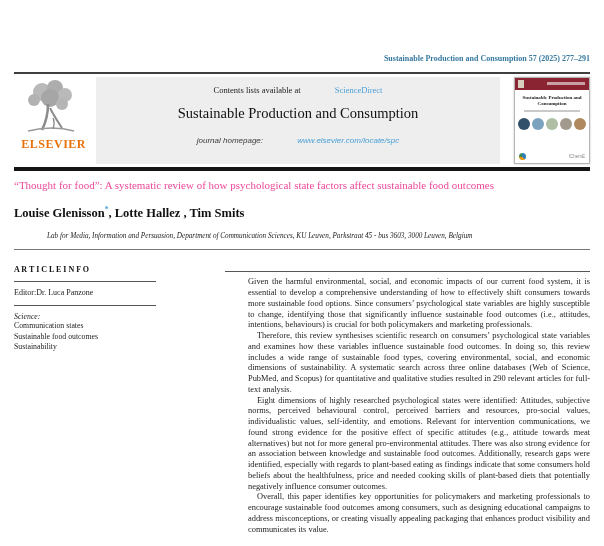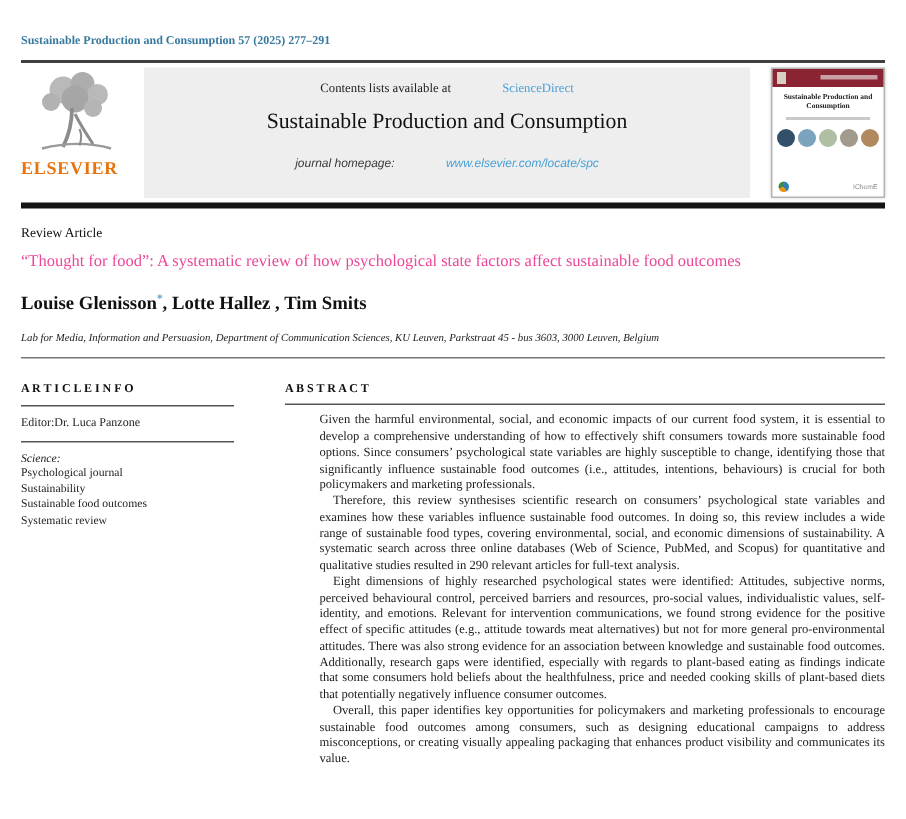--- a/index.html
+++ b/index.html
@@ -13,8 +13,8 @@
 
   
   .citation {
-    padding-top:22px; text-align:left;
-    font-size:8px; font-weight:bold; color:#37799f;
+    padding-top:22px; text-align:right;
+    font-size:8px; font-weight:bold; color:#37799f;margin-top:32px;
   }
   .rule-med { margin-top:9px; height:2px; background:#3f3f3f; }
 

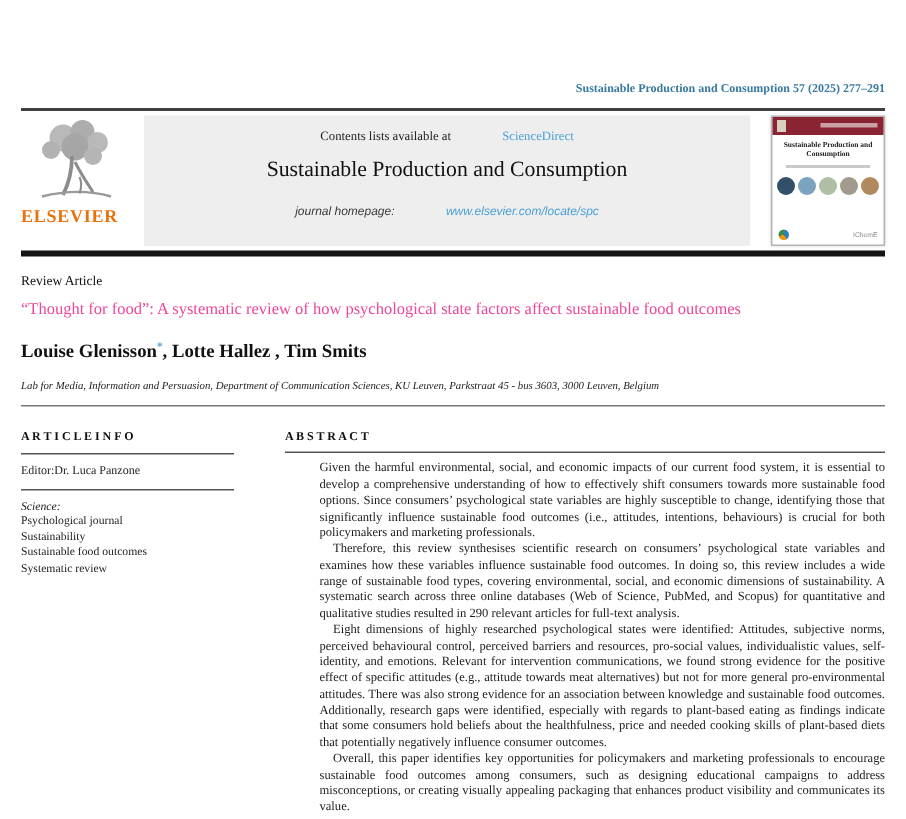--- a/index.html
+++ b/index.html
@@ -24,7 +24,7 @@
   .logo-block svg { display:block; margin:1px auto 0; }
   .publisher-wordmark {
     font-size:12px; font-weight:bold; color:#e8720c;
-    letter-spacing:0.5px; text-align:left; margin-top:1px;
+    letter-spacing:0.5px; text-align:right; margin-top:1px;
     font-family:"Liberation Serif", serif;
   }
   .banner {

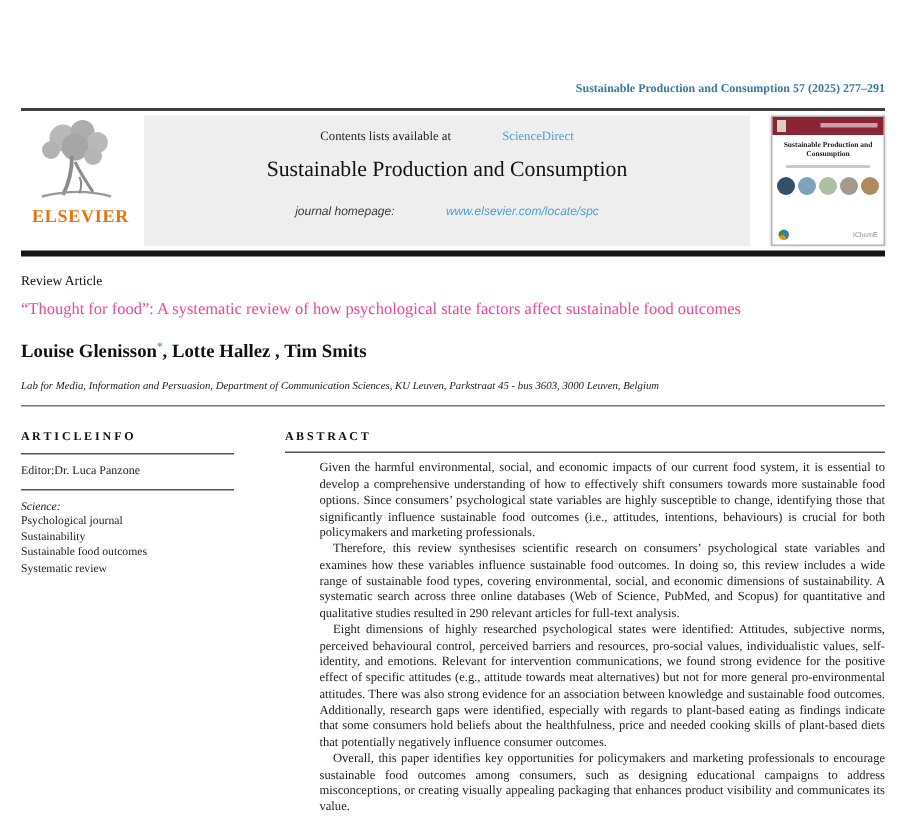--- a/index.html
+++ b/index.html
@@ -148,7 +148,6 @@
 
   <div class="rule-thick"></div>
 
-  <div class="type-label">Review Article</div>
 
   <h1 class="article-title">“Thought for food”: A systematic review of how psychological state factors affect sustainable food outcomes</h1>
 

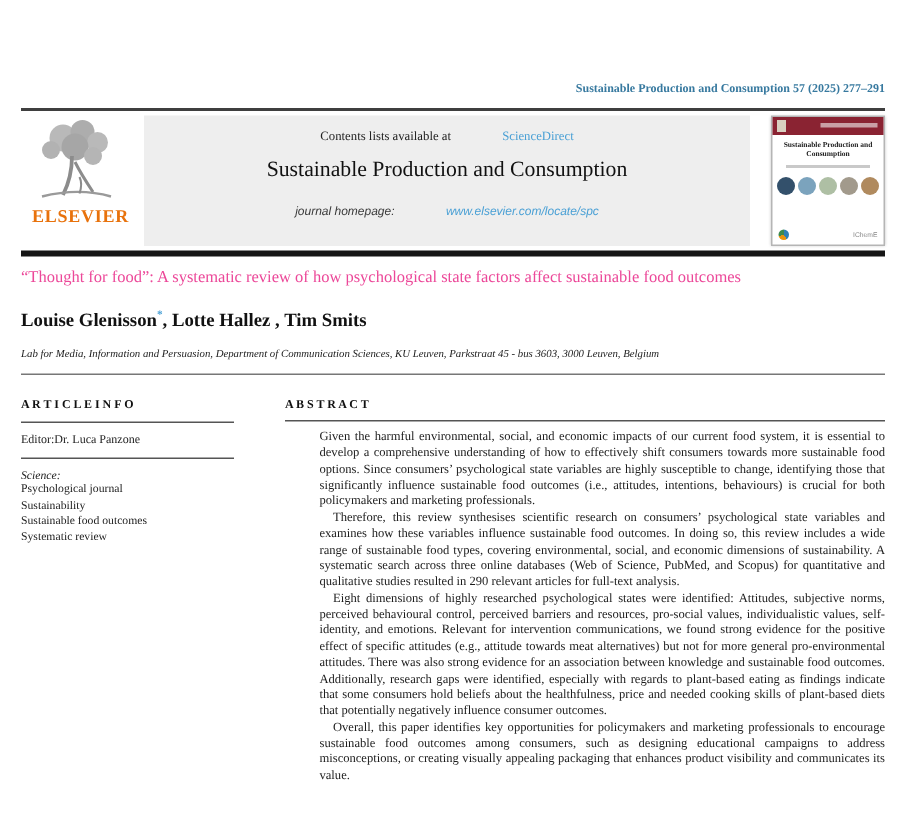--- a/index.html
+++ b/index.html
@@ -70,7 +70,7 @@
   .article-title { margin-top:7px; font-size:11px; font-weight:400; line-height:1.3; color:#ec4899; max-width:578px; }
   .authors { margin-top:13px; font-size:12.5px; color:#111;font-weight:bold; }
   .authors sup { font-size:7.5px; color:#4aa0d5; cursor:pointer; }
-  .affiliation { margin-top:11px; font-size:7.2px; font-style:italic; color:#222; }
+  .affiliation { margin-top:11px; font-size:7.2px; font-style:italic; color:#222;margin-left:33px; }
   .rule-thin { margin-top:9px; height:1px; background:#777; }
 
   

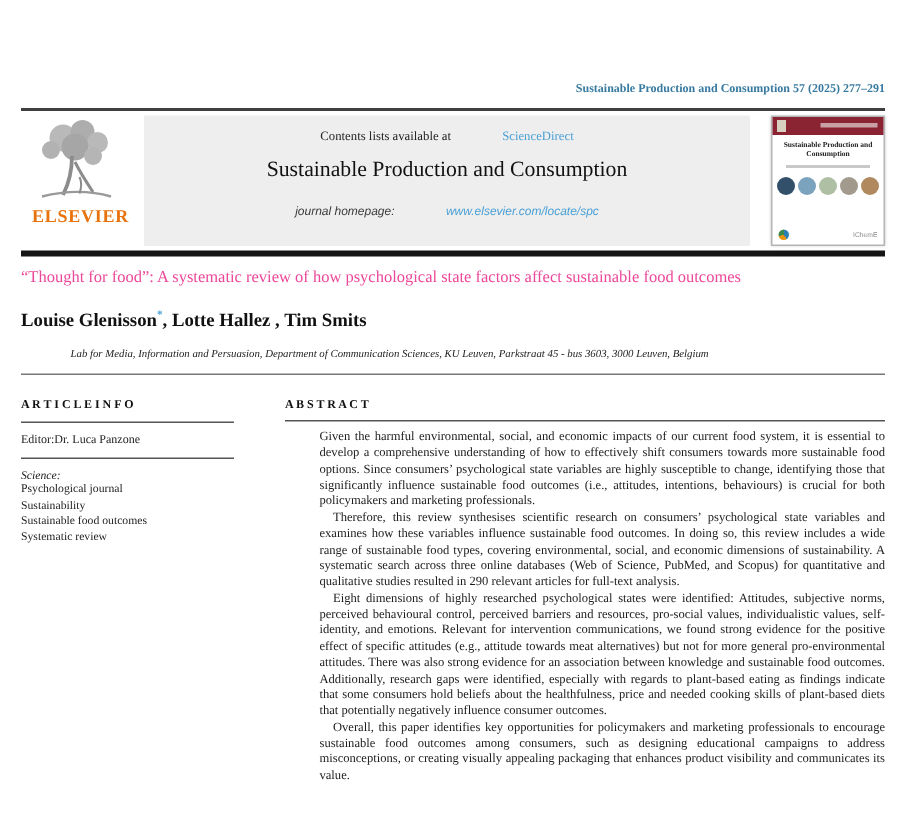--- a/index.html
+++ b/index.html
@@ -74,7 +74,7 @@
   .rule-thin { margin-top:9px; height:1px; background:#777; }
 
   
-  .columns { display:flex; margin-top:15px; }
+  .columns { display:flex; margin-top:15px;gap:35px; }
   .col-left { width:142px; margin-right:34px; flex-shrink:0; }
   .col-right { flex:1; }
   .section-heading { font-size:8px; font-weight:bold; color:#111; }

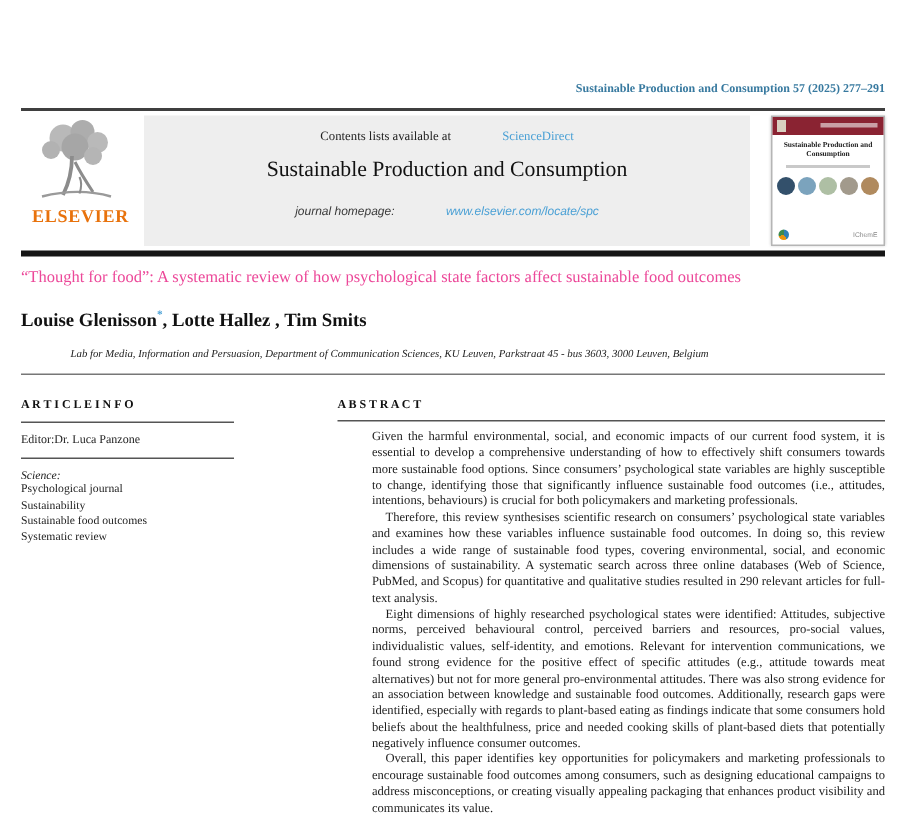--- a/index.html
+++ b/index.html
@@ -172,7 +172,6 @@
     </div>
 
     <div class="col-right abstract">
-      <div class="section-heading">A B S T R A C T</div>
       <div class="col-rule"></div>
       <p>Given the harmful environmental, social, and economic impacts of our current food system, it is essential to develop a comprehensive understanding of how to effectively shift consumers towards more sustainable food options. Since consumers’ psychological state variables are highly susceptible to change, identifying those that significantly influence sustainable food outcomes (i.e., attitudes, intentions, behaviours) is crucial for both policymakers and marketing professionals.</p>
       <p>Therefore, this review synthesises scientific research on consumers’ psychological state variables and examines how these variables influence sustainable food outcomes. In doing so, this review includes a wide range of sustainable food types, covering environmental, social, and economic dimensions of sustainability. A systematic search across three online databases (Web of Science, PubMed, and Scopus) for quantitative and qualitative studies resulted in 290 relevant articles for full-text analysis.</p>

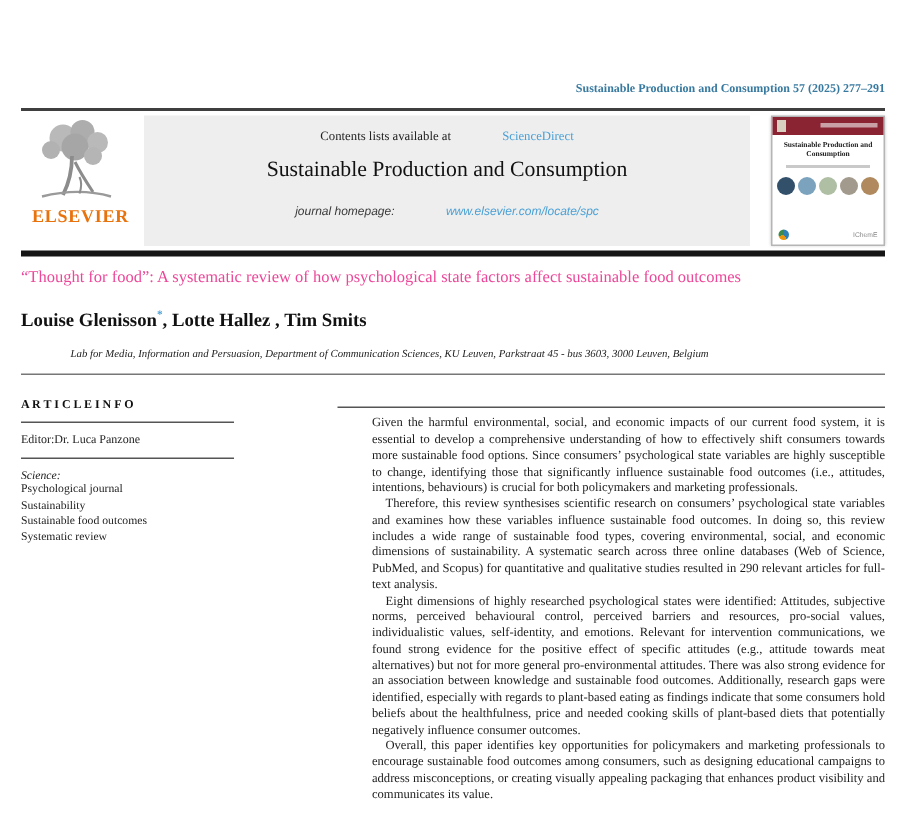--- a/index.html
+++ b/index.html
@@ -165,7 +165,7 @@
       <div class="editor-line">Editor:Dr. Luca Panzone</div>
       <div class="col-rule second"></div>
       <div class="keywords-label">Science:</div>
-      <div class="keyword">Psychological journal</div>
+      <div class="keyword">Communication states</div>
       <div class="keyword">Sustainability</div>
       <div class="keyword">Sustainable food outcomes</div>
       <div class="keyword">Systematic review</div>

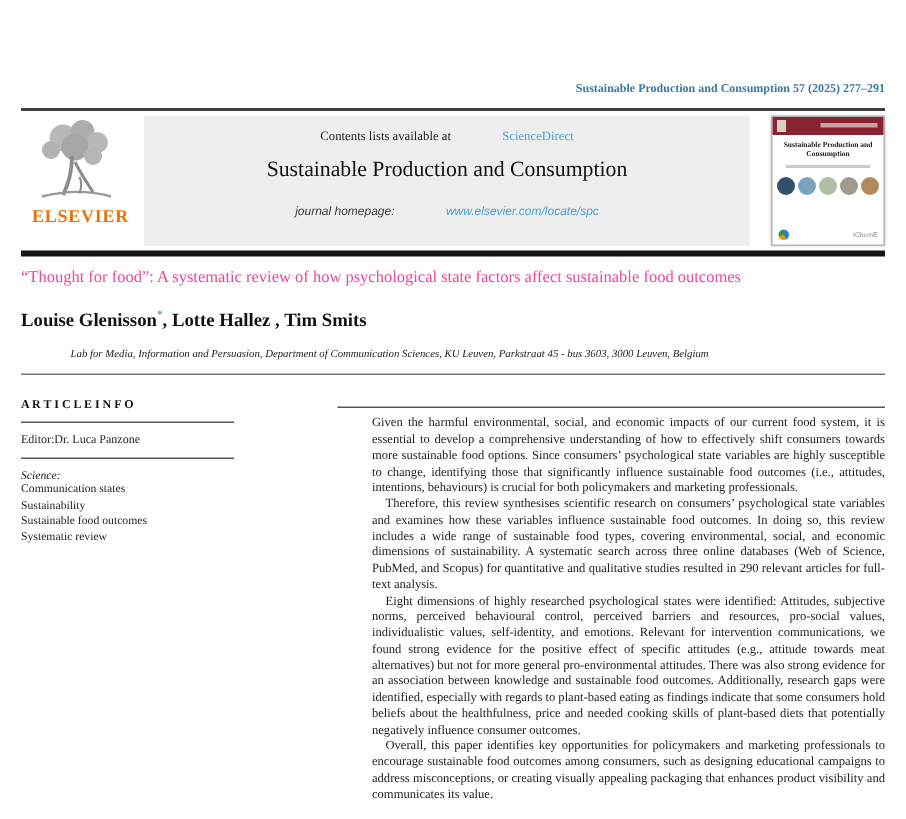--- a/index.html
+++ b/index.html
@@ -166,8 +166,8 @@
       <div class="col-rule second"></div>
       <div class="keywords-label">Science:</div>
       <div class="keyword">Communication states</div>
+      <div class="keyword">Sustainable food outcomes</div>
       <div class="keyword">Sustainability</div>
-      <div class="keyword">Sustainable food outcomes</div>
       <div class="keyword">Systematic review</div>
     </div>
 

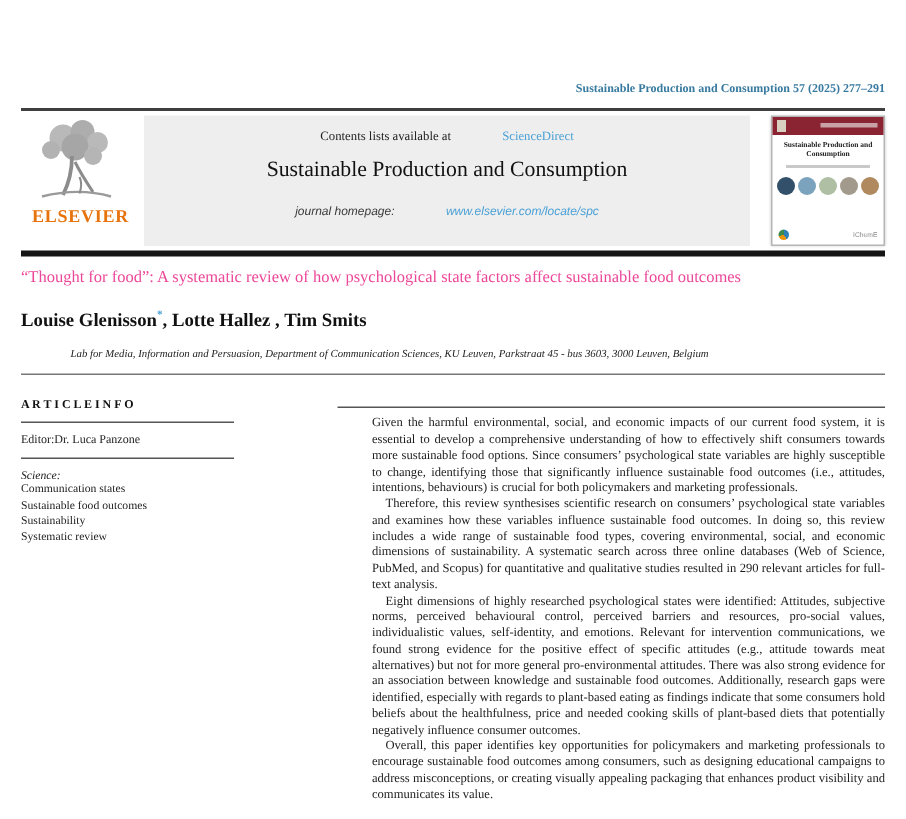--- a/index.html
+++ b/index.html
@@ -168,7 +168,6 @@
       <div class="keyword">Communication states</div>
       <div class="keyword">Sustainable food outcomes</div>
       <div class="keyword">Sustainability</div>
-      <div class="keyword">Systematic review</div>
     </div>
 
     <div class="col-right abstract">

